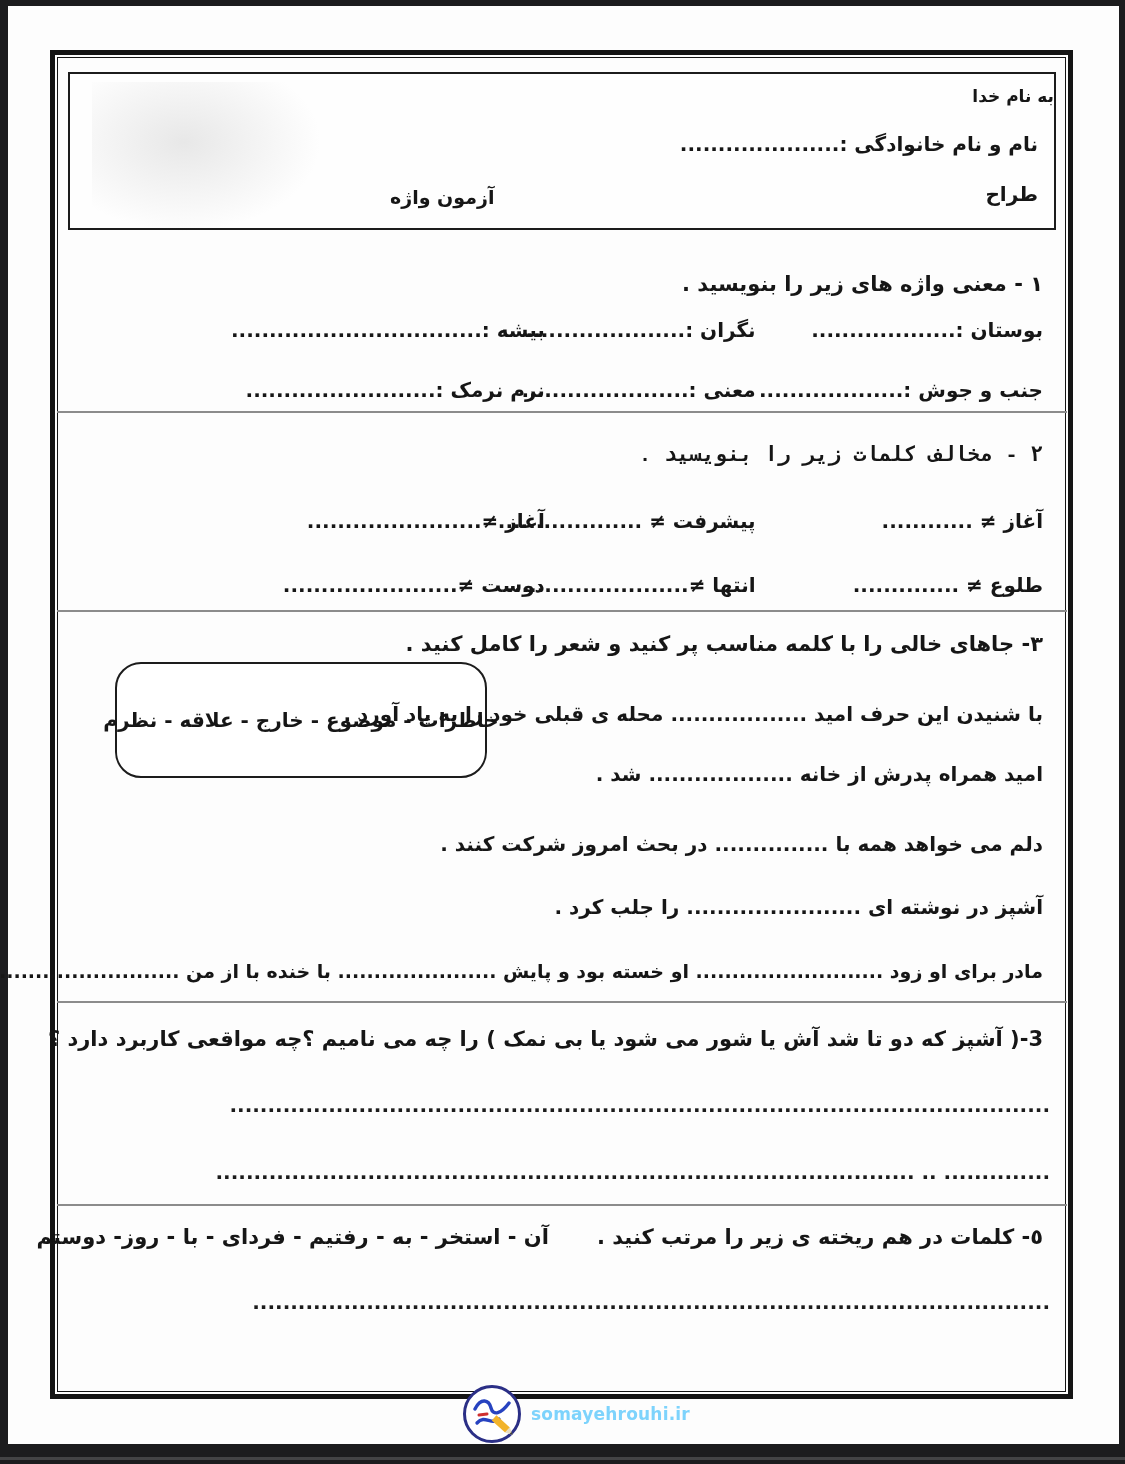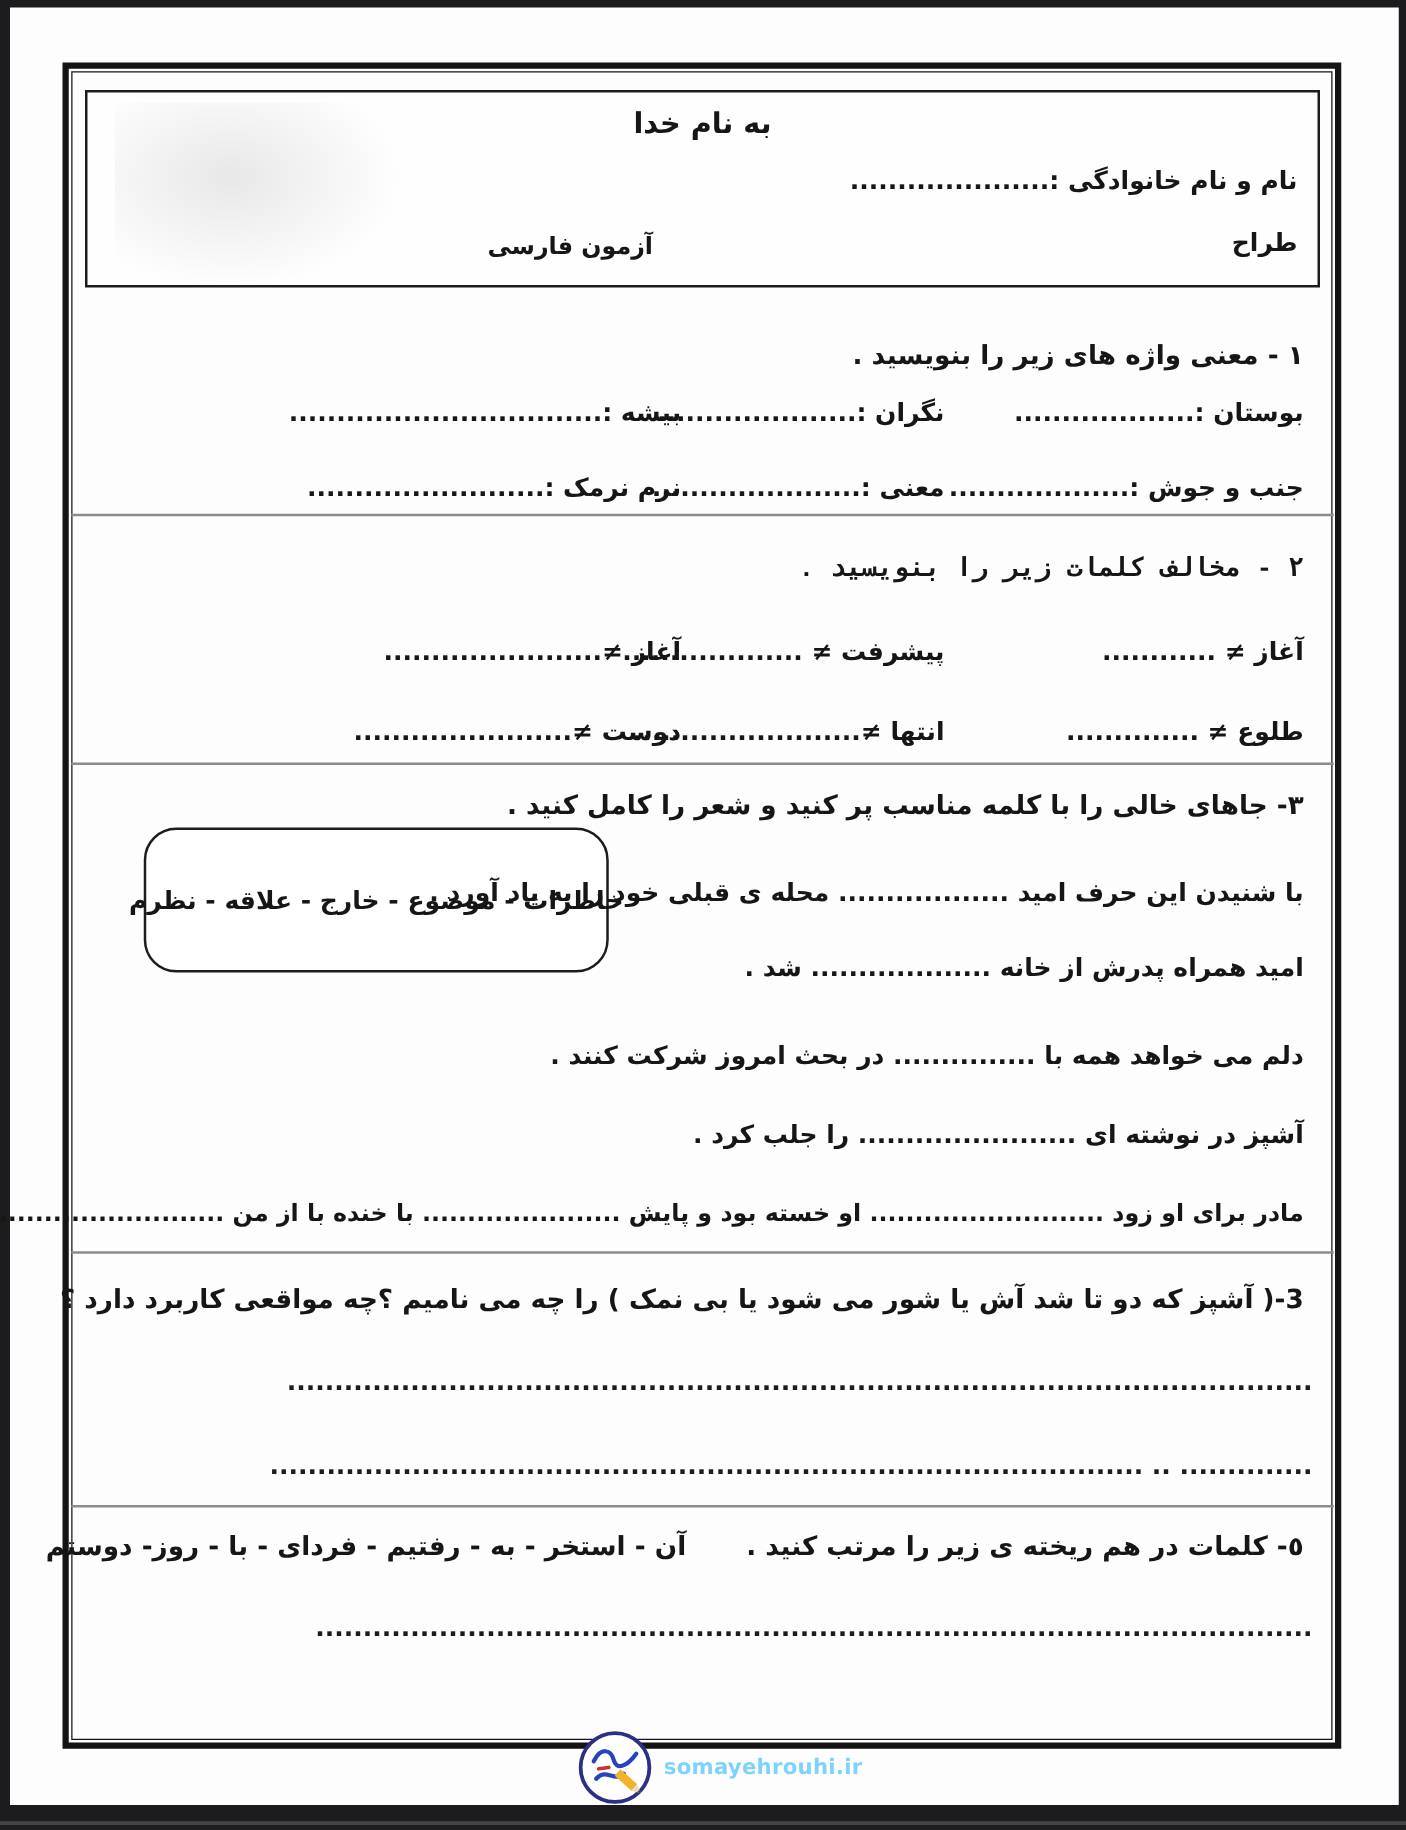--- a/index.html
+++ b/index.html
@@ -31,8 +31,8 @@
   .rtl { direction:rtl; unicode-bidi:plaintext; }
   .bold-fa { color:#161616; font-weight:bold; white-space:nowrap; }
   .bismillah {
-    position:absolute; top:12px; left:0; width:100%; text-align:center;
-    font-size:23px;
+    position:absolute; top:12px; left:0; width:100%; 
+    font-size:17px;
   }
   .name-line { position:absolute; top:58px; right:16px; font-size:20px; }
   .designer { position:absolute; top:108px; right:16px; font-size:20px; }

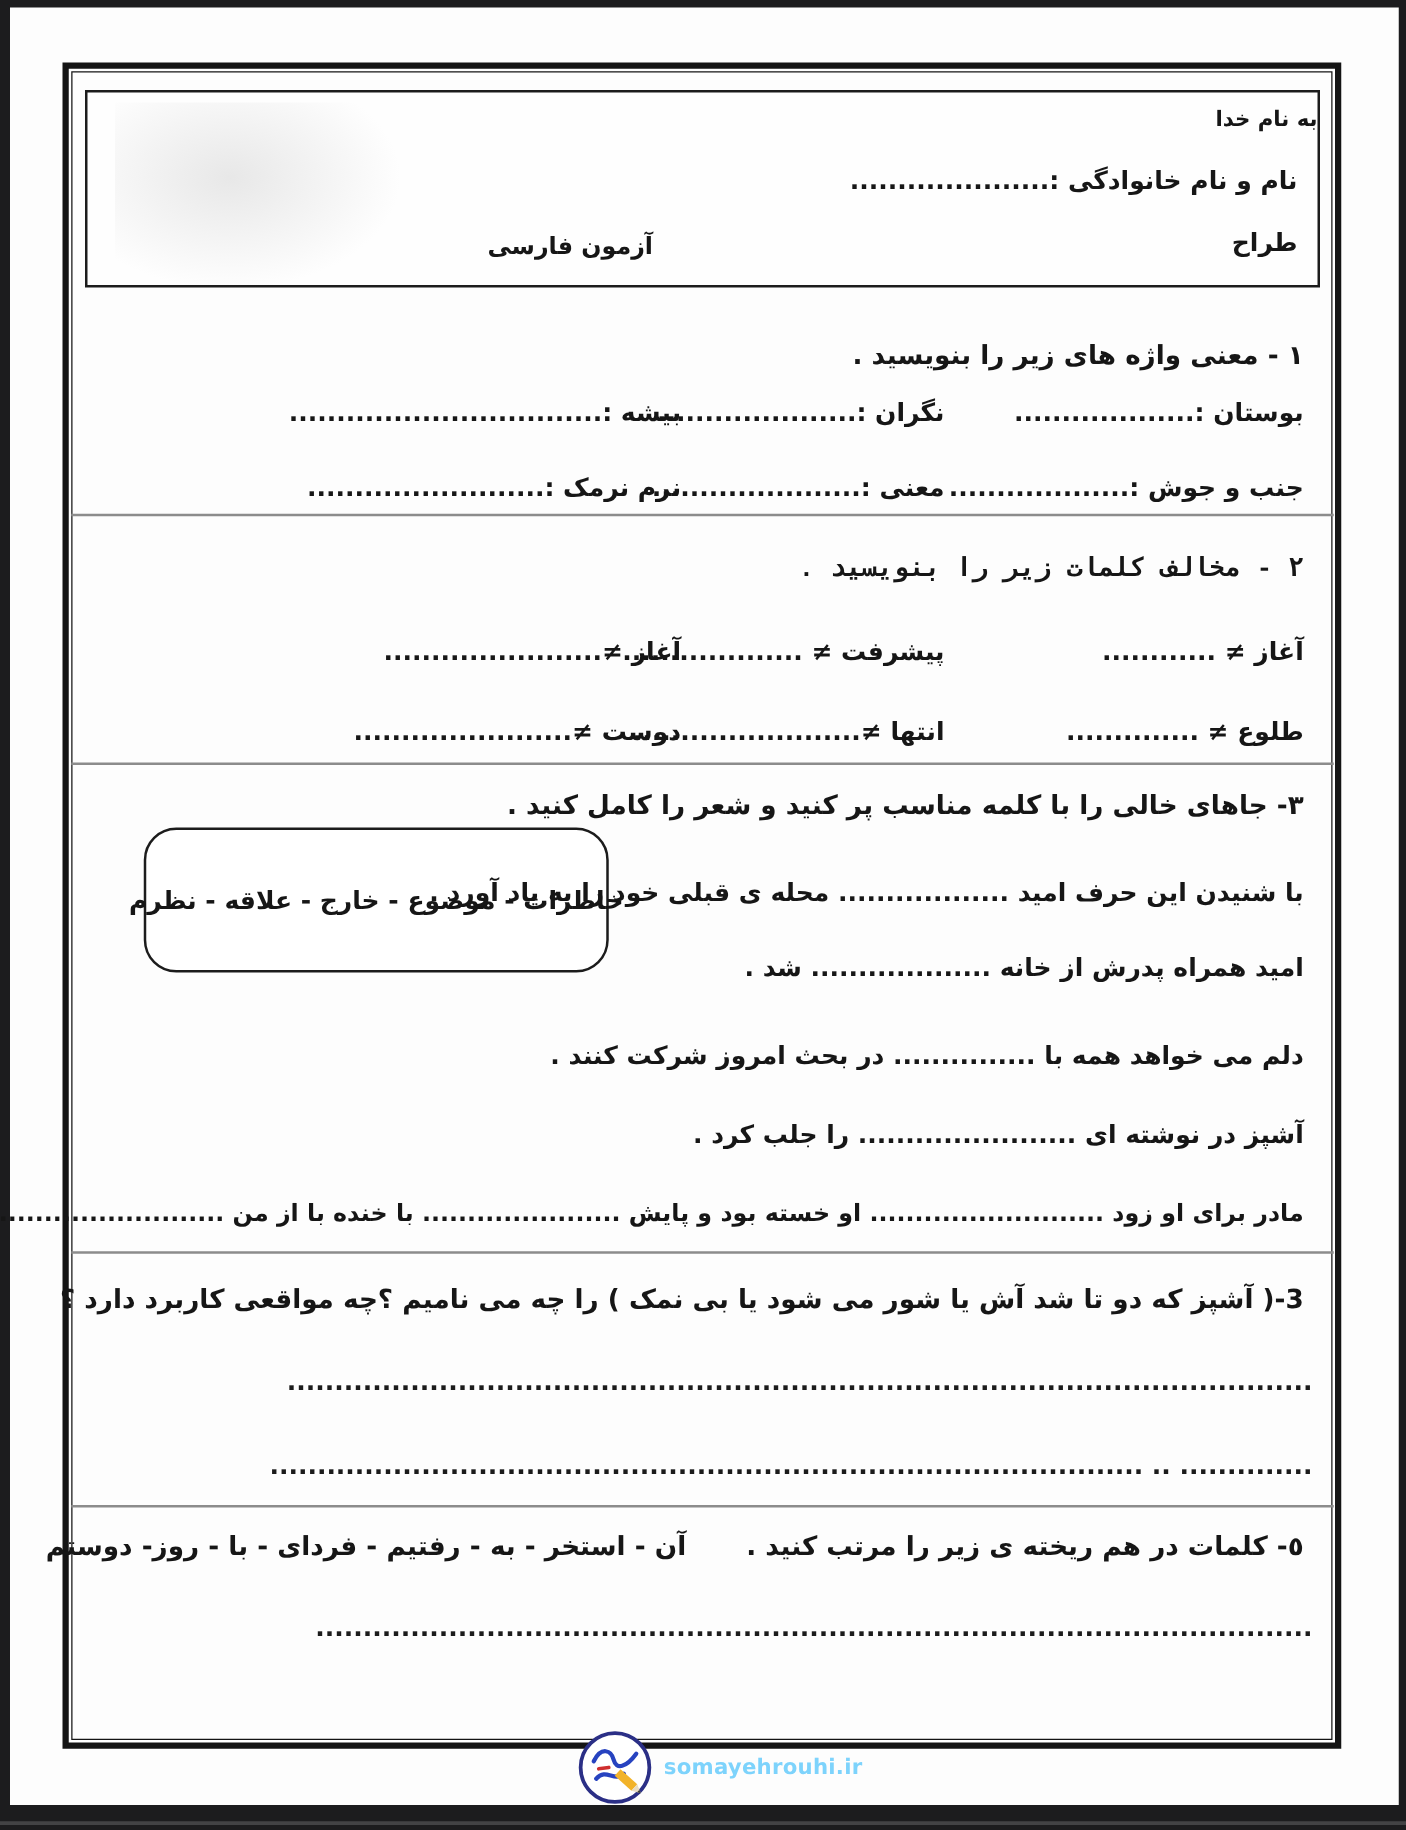--- a/index.html
+++ b/index.html
@@ -83,7 +83,7 @@
     <div class="bismillah bold-fa rtl">به نام خدا</div>
     <div class="name-line bold-fa rtl">نام و نام خانوادگی :.....................</div>
     <div class="designer bold-fa rtl">طراح</div>
-    <div class="exam-title bold-fa rtl">آزمون فارسی</div>
+    <div class="exam-title bold-fa rtl">آزمون واژه</div>
   </div>
 
   <div class="q-title bold-fa" style="top:272px;">۱ - معنی واژه های زیر را بنویسید .</div>

